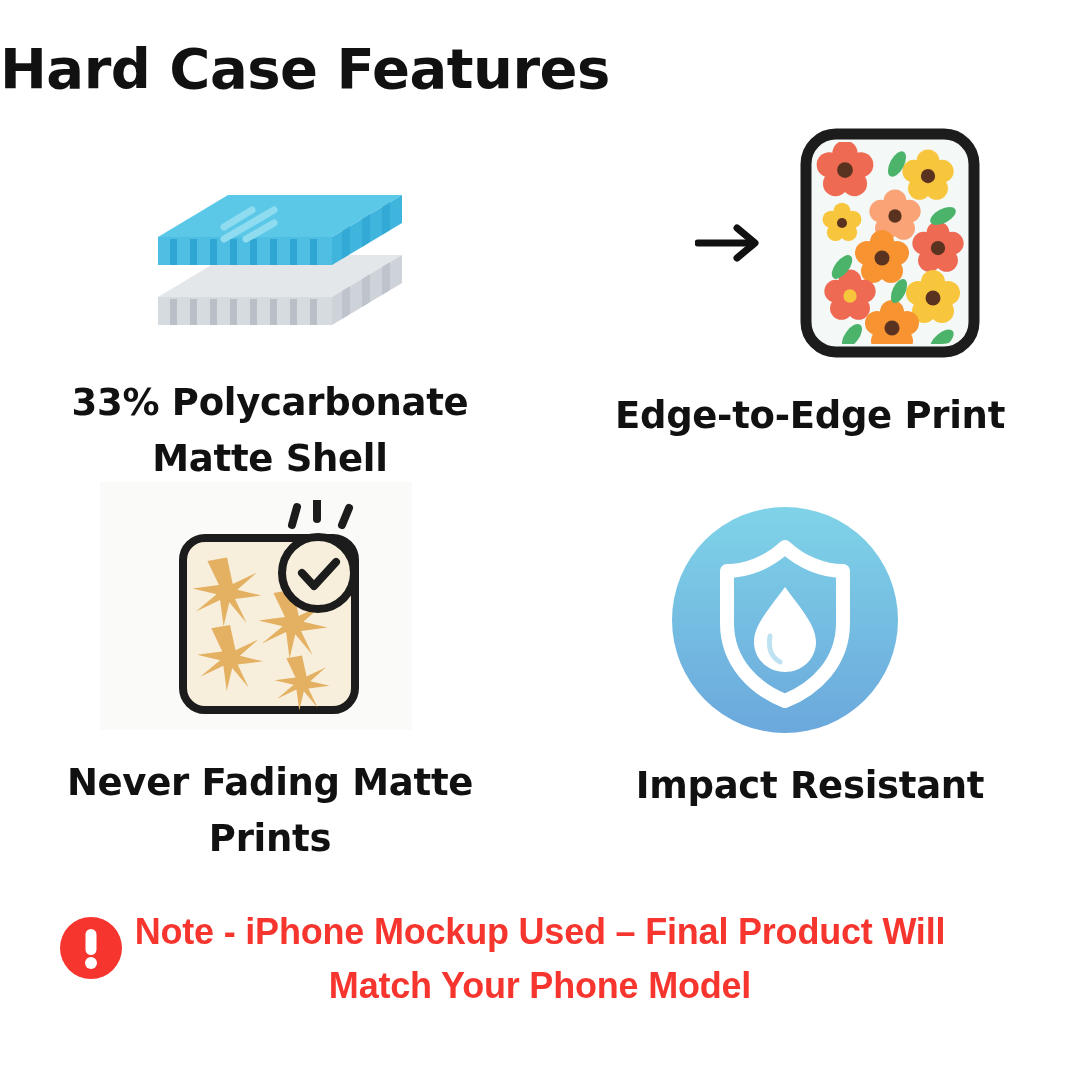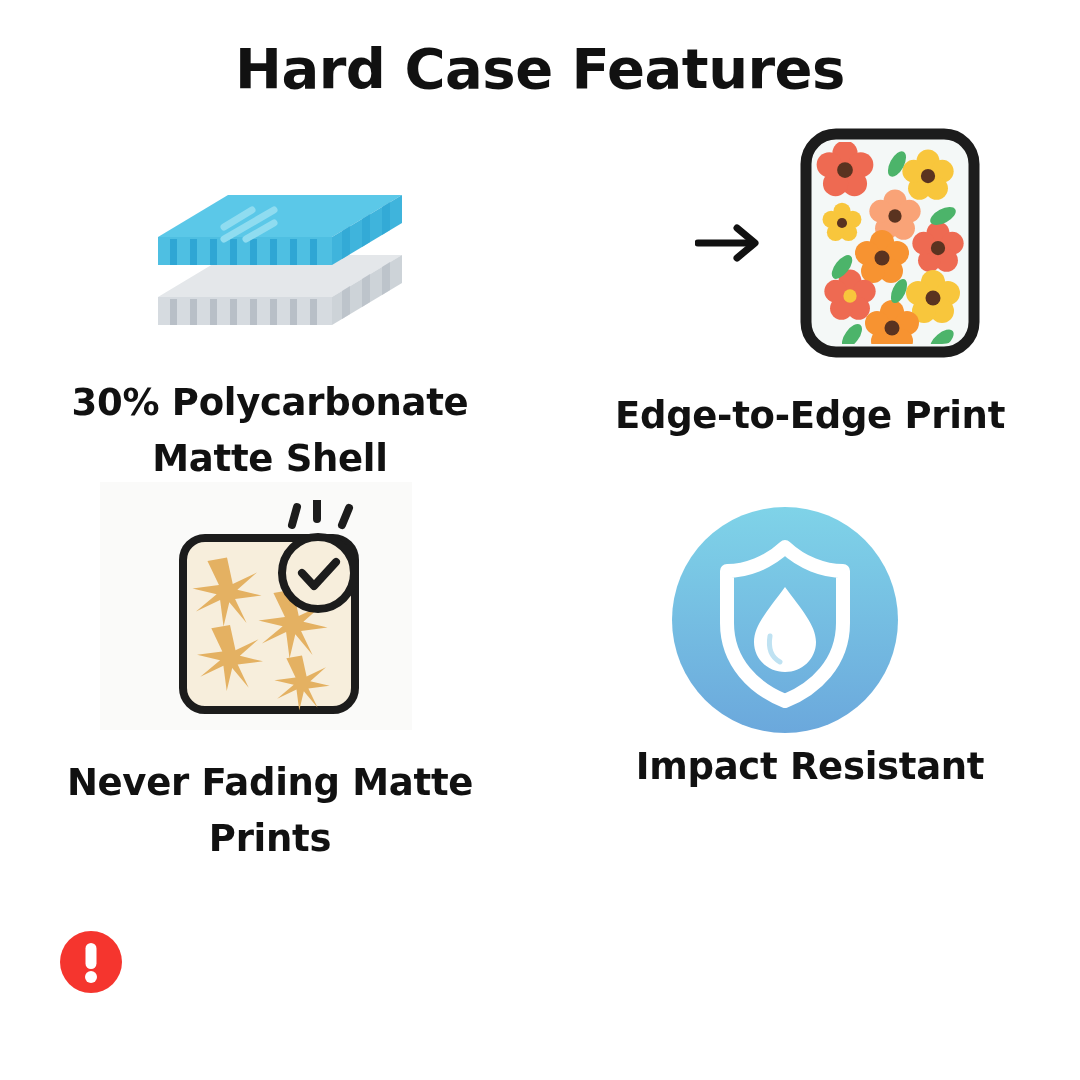--- a/index.html
+++ b/index.html
@@ -28,7 +28,6 @@
     top: 36px;
     left: 0;
     width: 1080px;
-    text-align: center;
     font-size: 56px;
     font-weight: 700;
     letter-spacing: -0.5px;

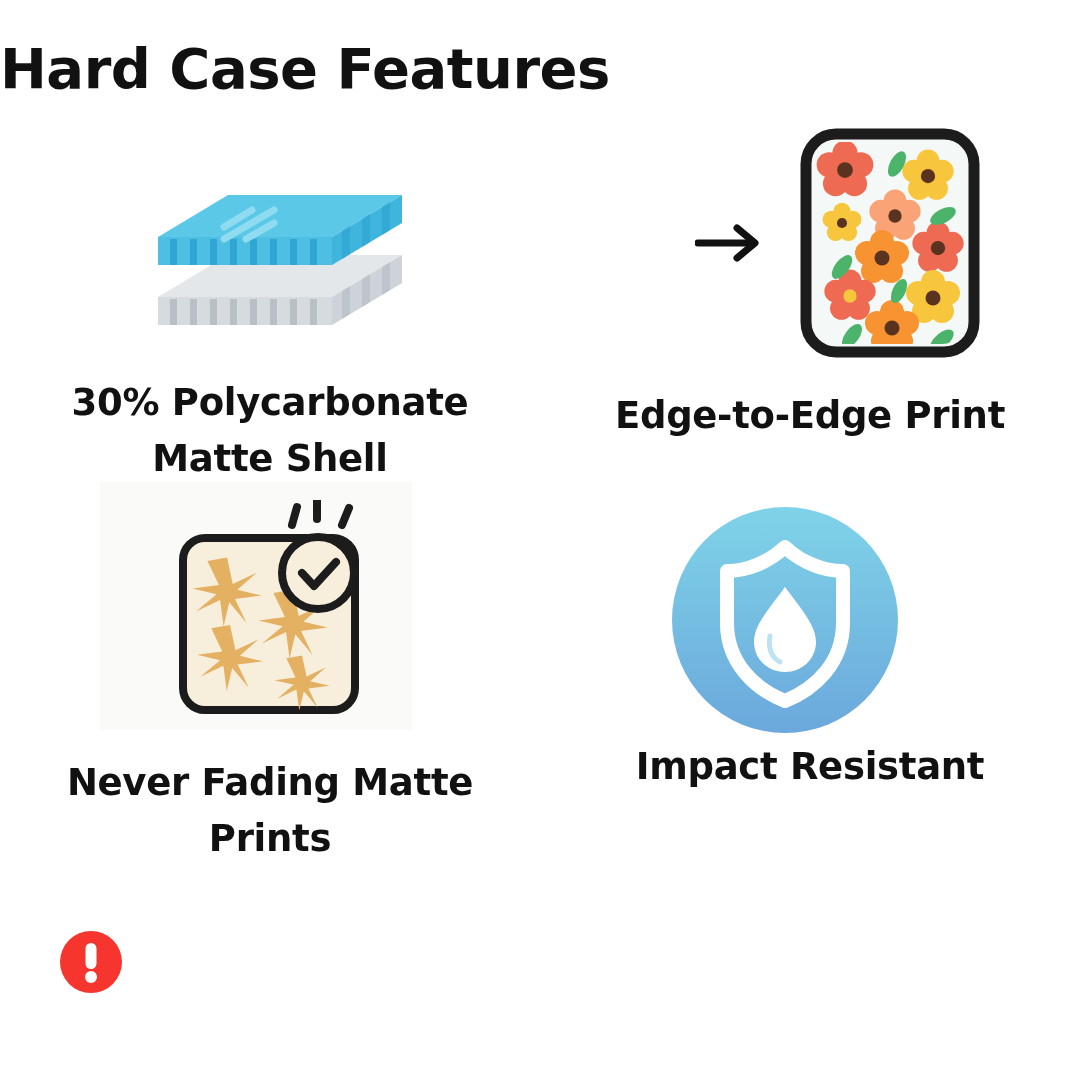--- a/index.html
+++ b/index.html
@@ -184,7 +184,7 @@
         </g>
       </svg>
     </div>
-    <div class="cell-label">30% Polycarbonate Matte Shell</div>
+    <div class="cell-label">33% Polycarbonate Matte Shell</div>
   </div>
 
   <div class="cell" id="feature-2">

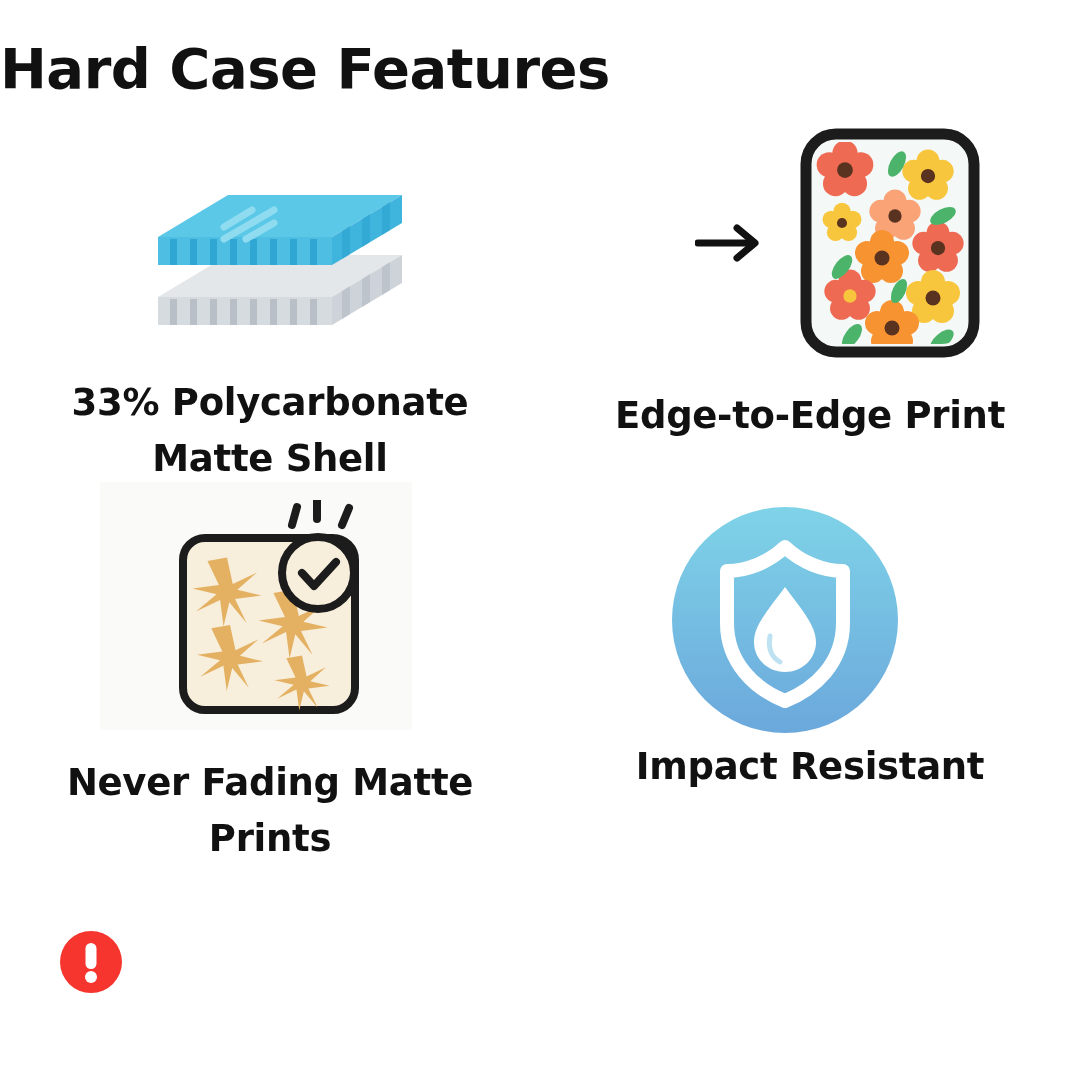--- a/index.html
+++ b/index.html
@@ -65,7 +65,7 @@
   #feature-1 .cell-label { top: 210px; }
   #feature-2 .cell-label { top: 260px; }
   #feature-3 .cell-label { top: 265px; margin-top: 10px; }
-  #feature-4 .cell-label { top: 234px; text-align: center; }
+  #feature-4 .cell-label { top: 253px; text-align: center; }
 
   
   .soft-panel {

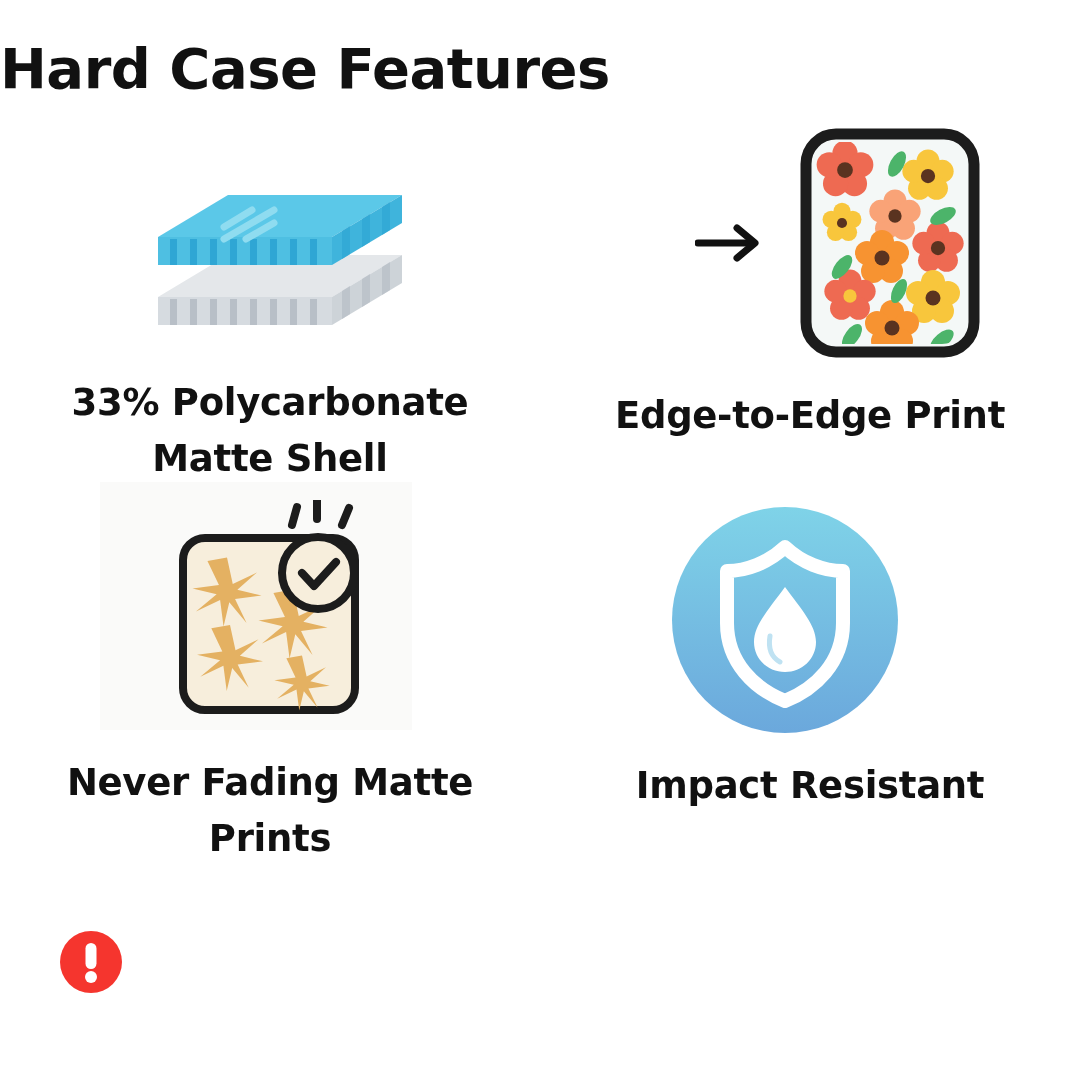--- a/index.html
+++ b/index.html
@@ -388,6 +388,7 @@
           <circle cx="31" cy="46" r="6" fill="#FFFFFF"></circle>
         </svg>
       </div>
+      <span class="note-text">Note - iPhone Mockup Used – Final Product Will Match Your Phone Model</span>
     </div>
   </div>
 

